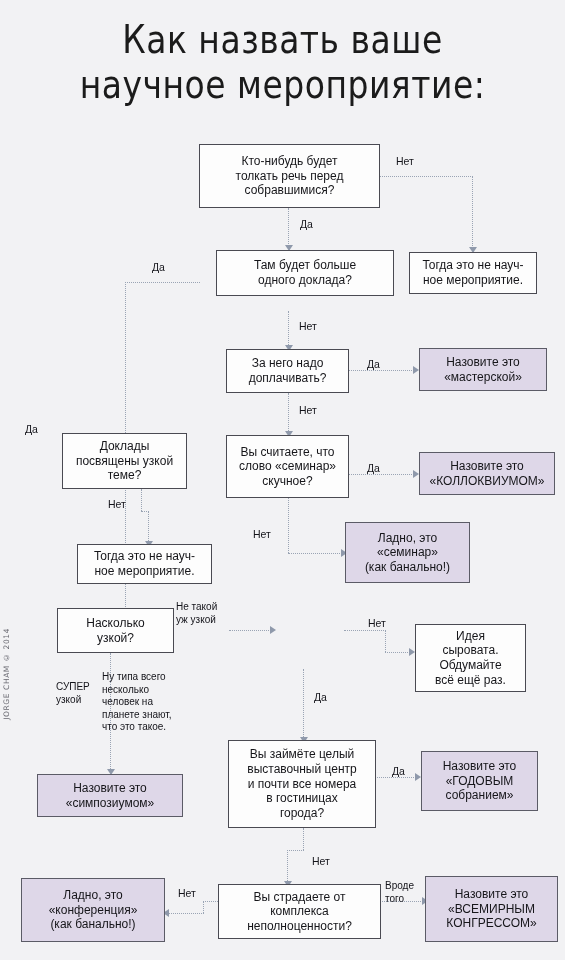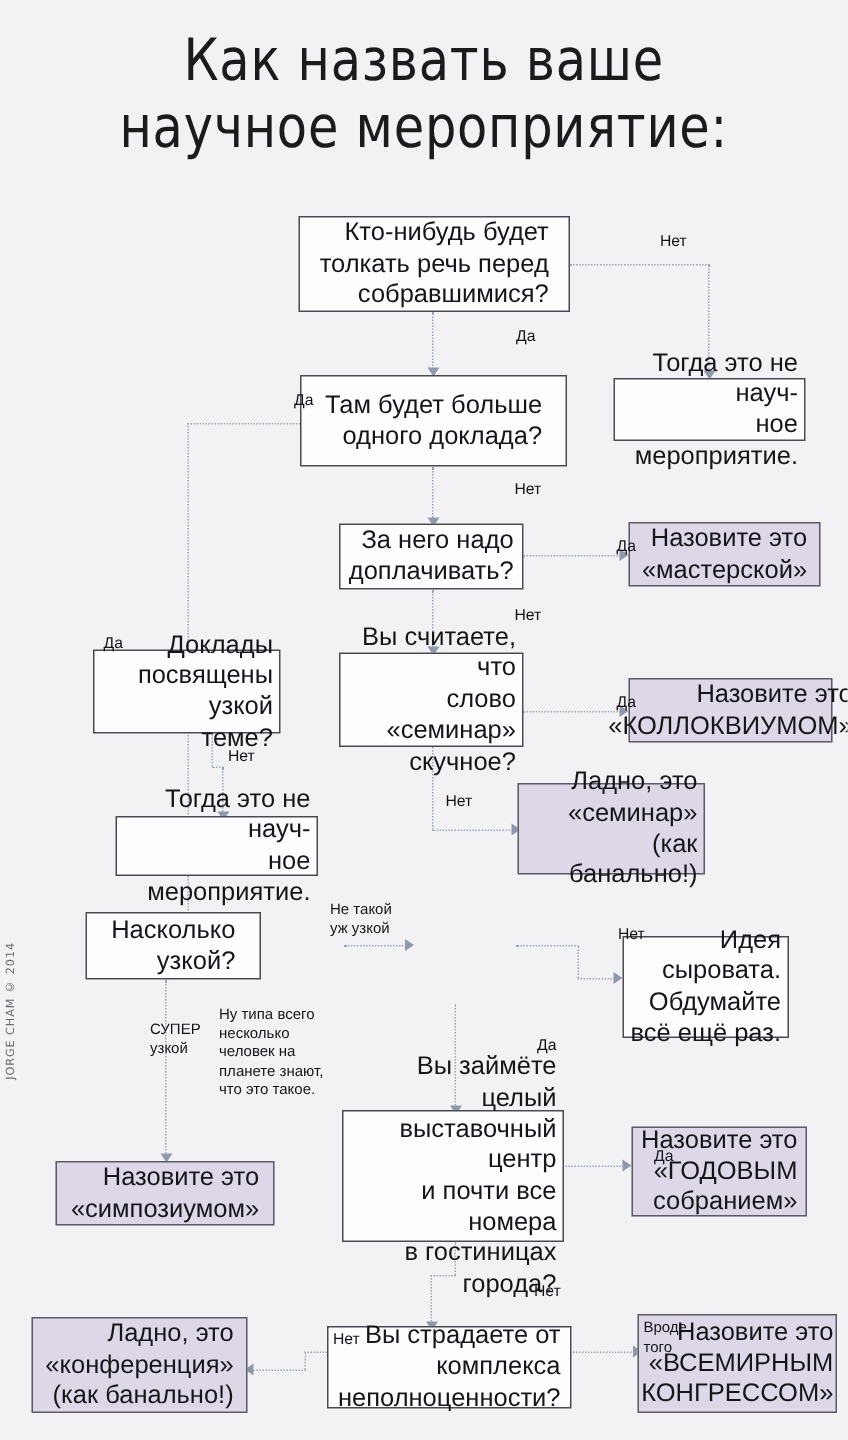--- a/index.html
+++ b/index.html
@@ -46,8 +46,8 @@
     position:absolute;
     box-sizing:border-box;
     display:flex;align-items:center;justify-content:center;
-    text-align:right;
-    font-size:17px;
+    text-align:center;
+    font-size:12px;
     line-height:1.22;
     color:#16161a;
     white-space:pre-line;

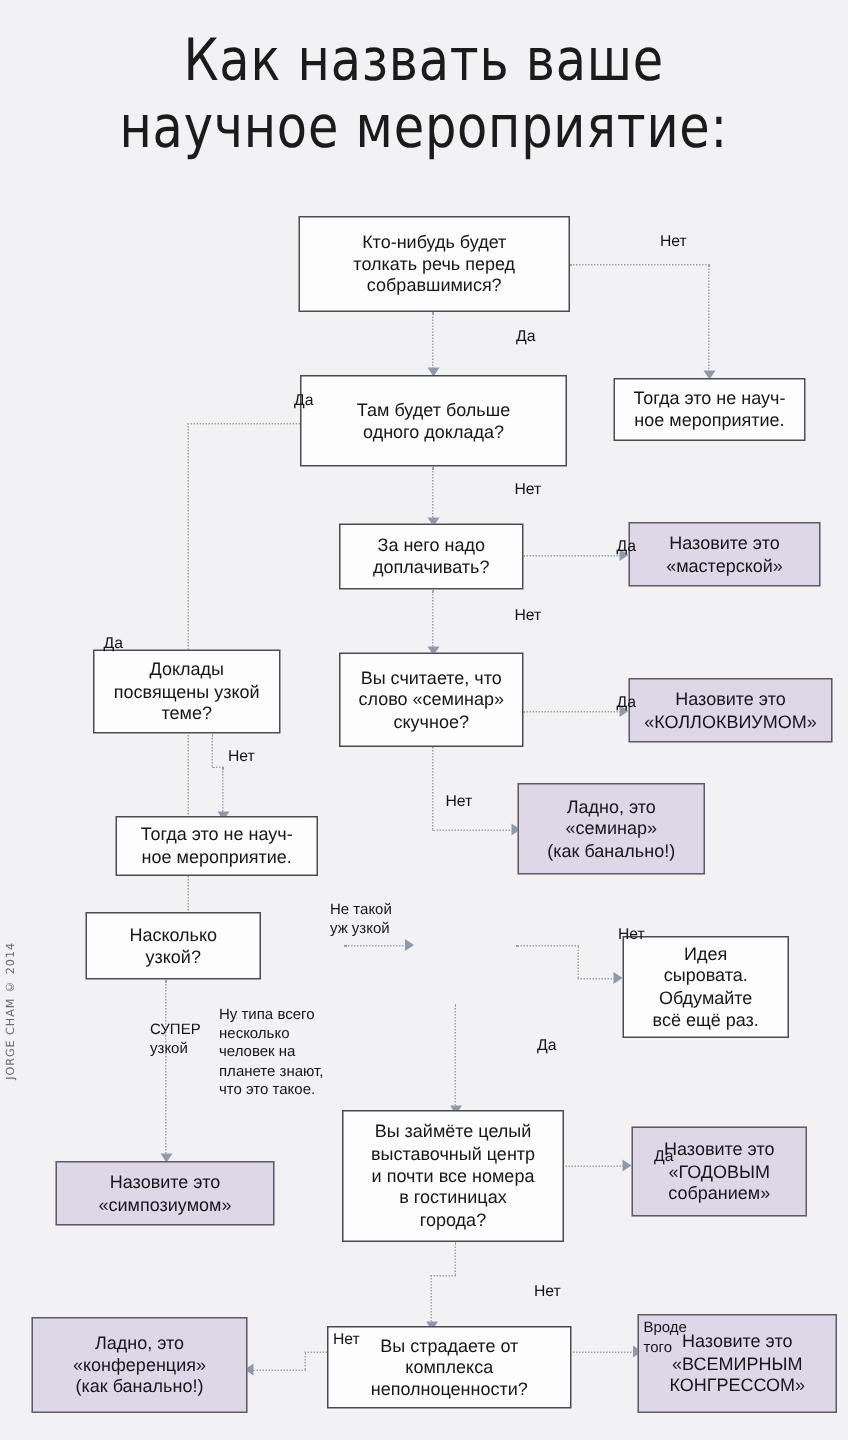--- a/index.html
+++ b/index.html
@@ -73,7 +73,6 @@
     line-height:1.2;
     color:#14141a;
     white-space:pre-line;
-    margin-left:44px;
   }
   .elabel.small{
     font-size:10px;

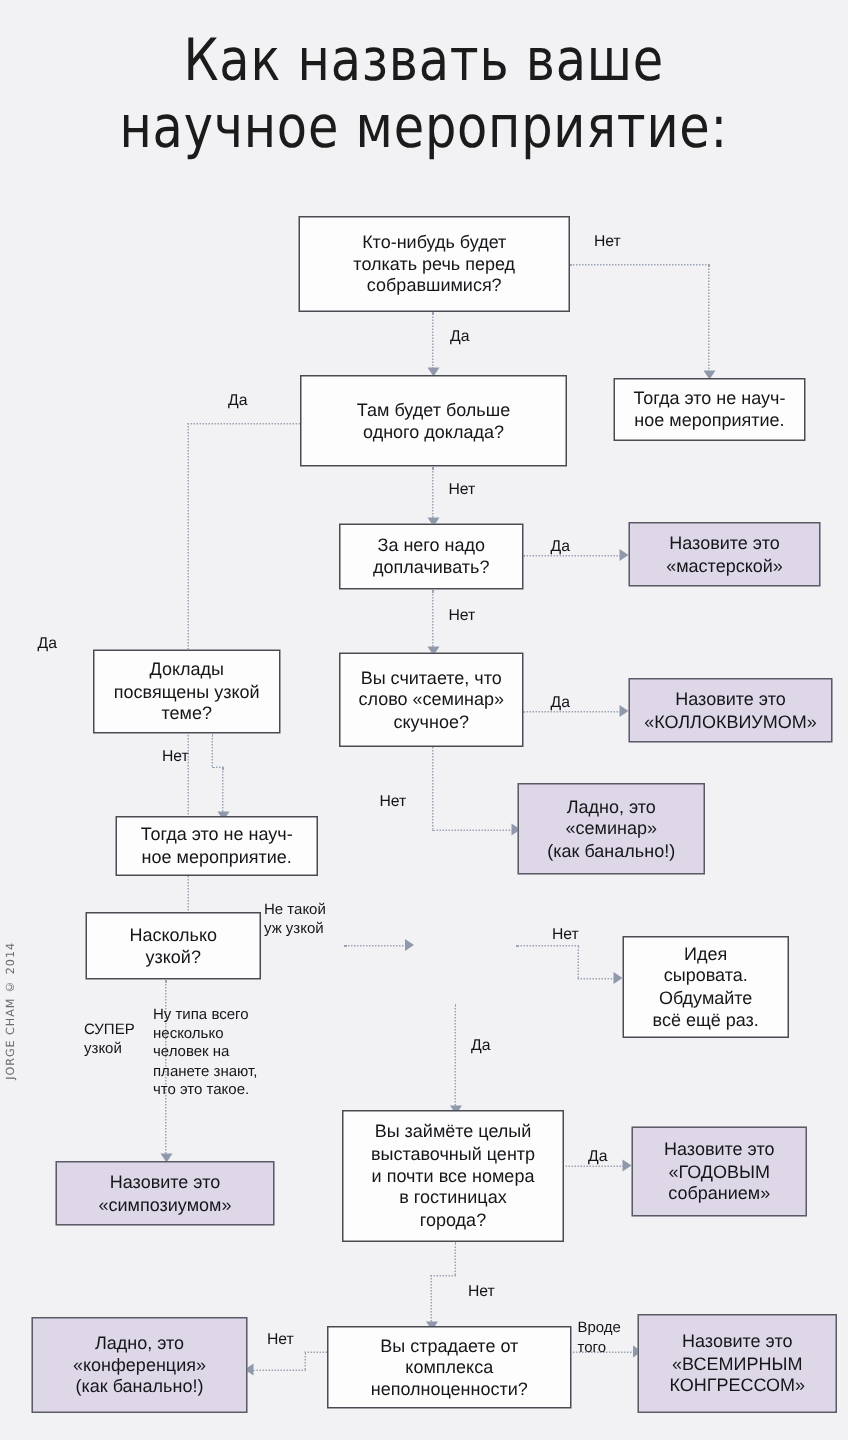--- a/index.html
+++ b/index.html
@@ -191,7 +191,7 @@
   <div class="node plain" style="left:409px;top:252px;width:128px;height:42px;">Тогда это не науч-
 ное мероприятие.</div>
 
-  <div class="node q" style="left:200px;top:250px;width:178px;height:61px;">Там будет больше
+  <div class="node q" style="left:216px;top:250px;width:178px;height:46px;">Там будет больше
 одного доклада?</div>
 
   <div class="node q" style="left:226px;top:349px;width:123px;height:44px;">За него надо

